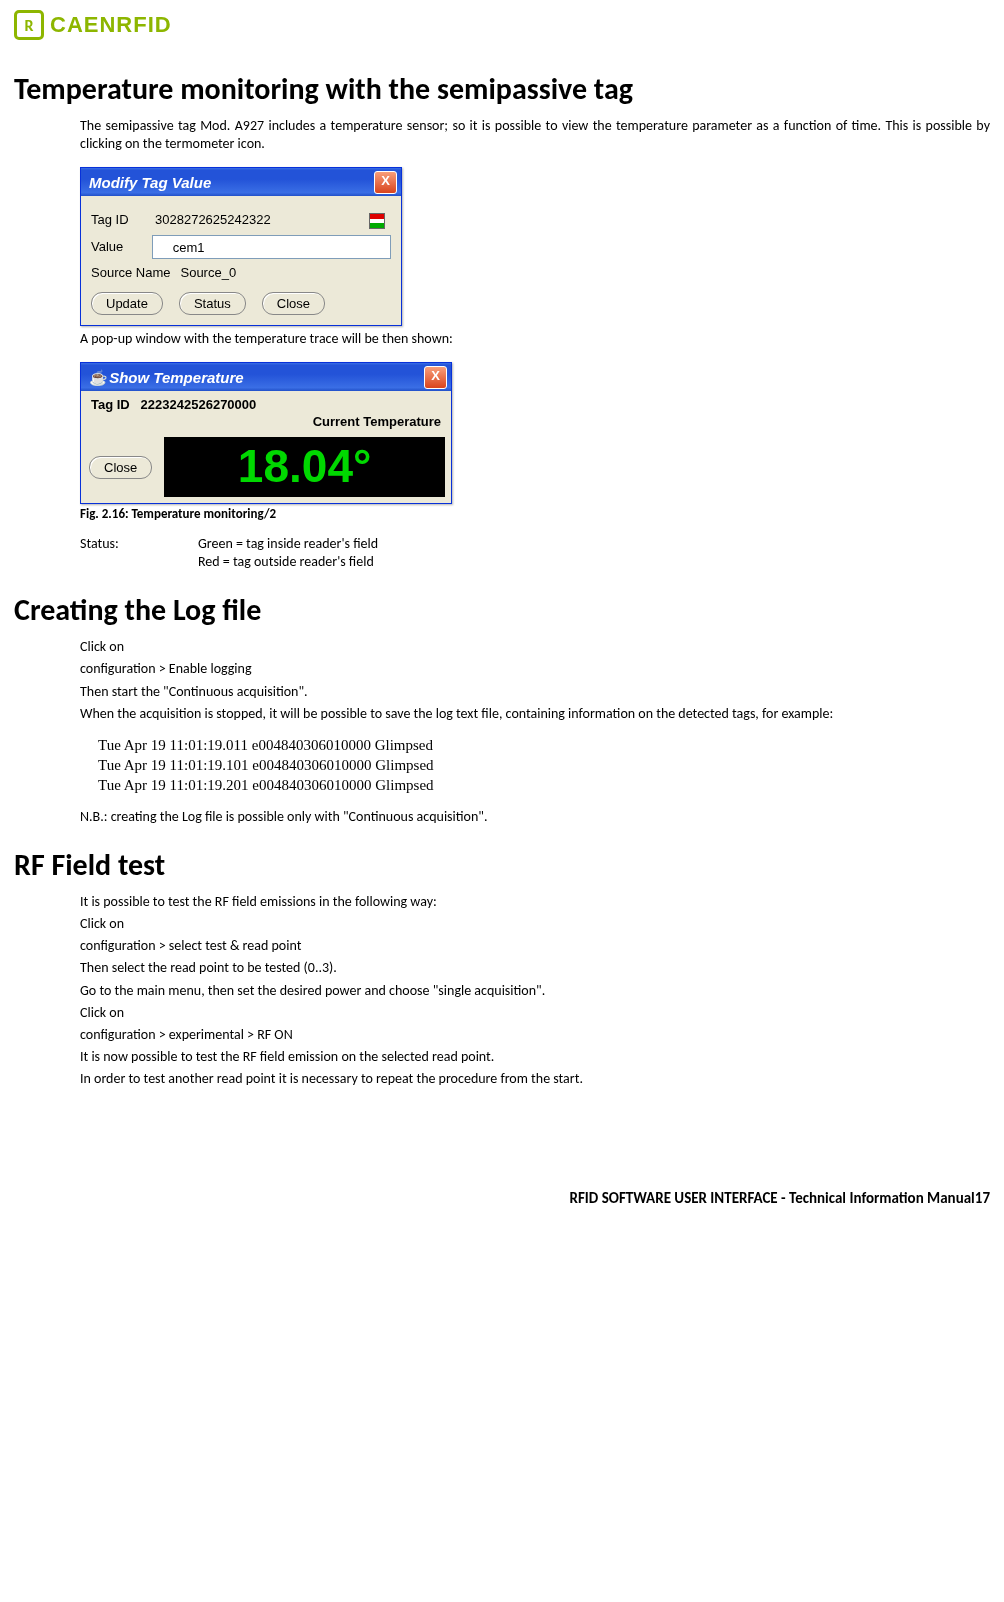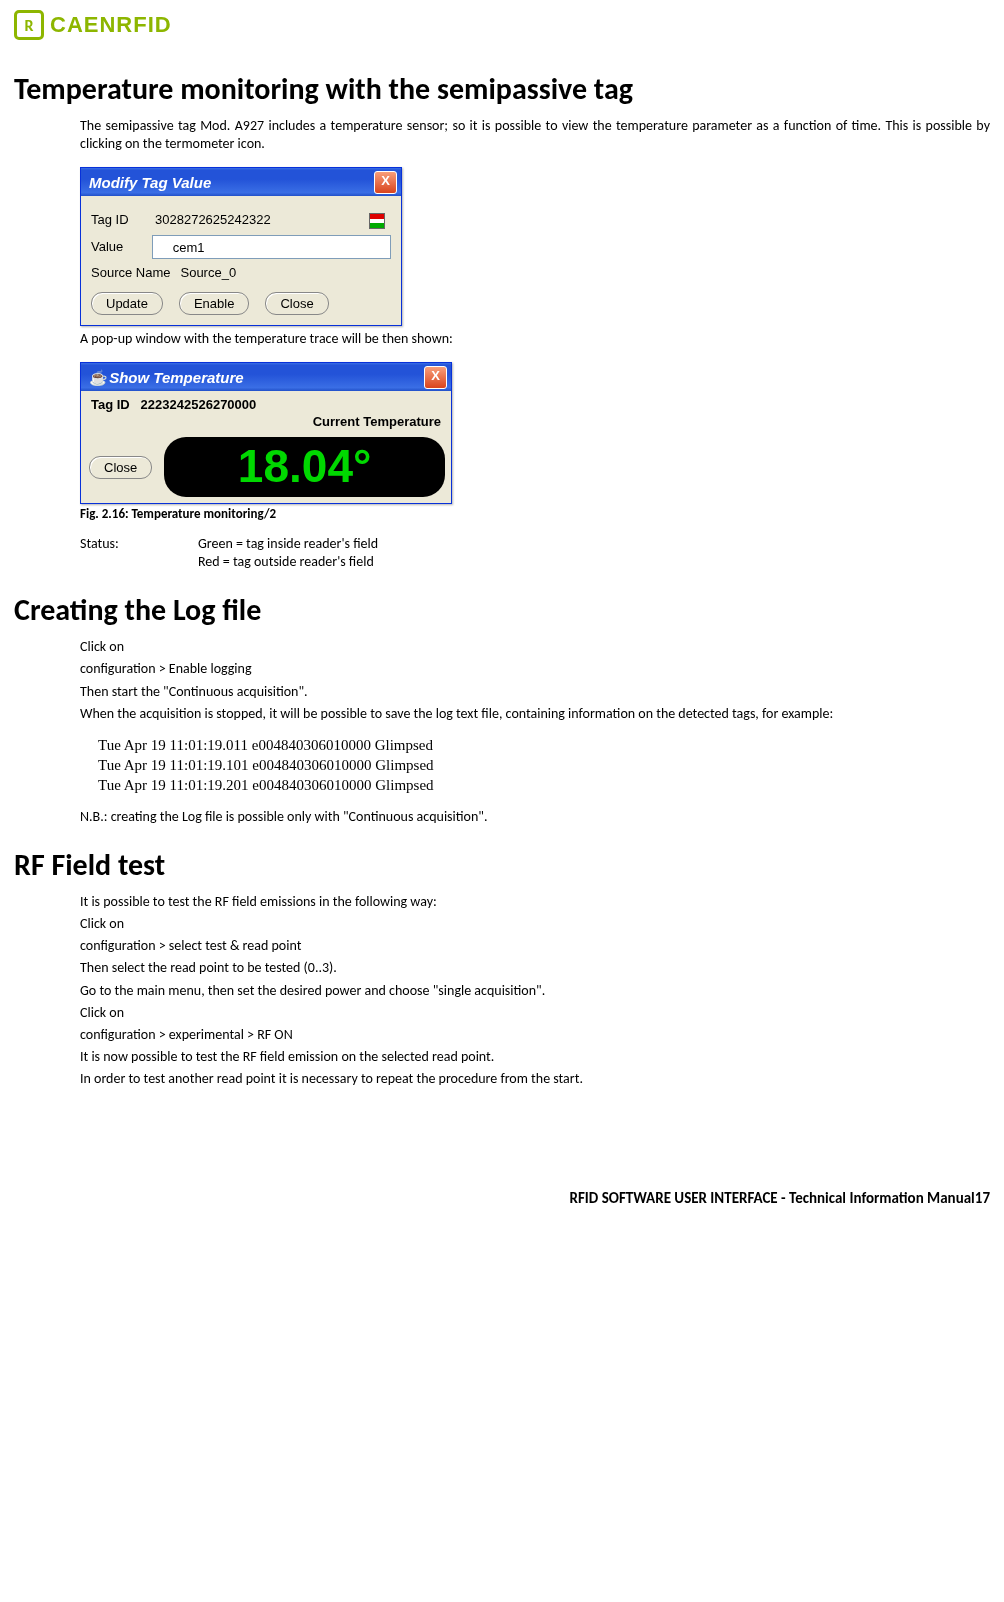--- a/index.html
+++ b/index.html
@@ -241,7 +241,7 @@
       </div>
       <div class="xp-button-row">
         <button class="xp-button">Update</button>
-        <button class="xp-button">Enable</button>
+        <button class="xp-button">Status</button>
         <button class="xp-button">Close</button>
       </div>
     </div>

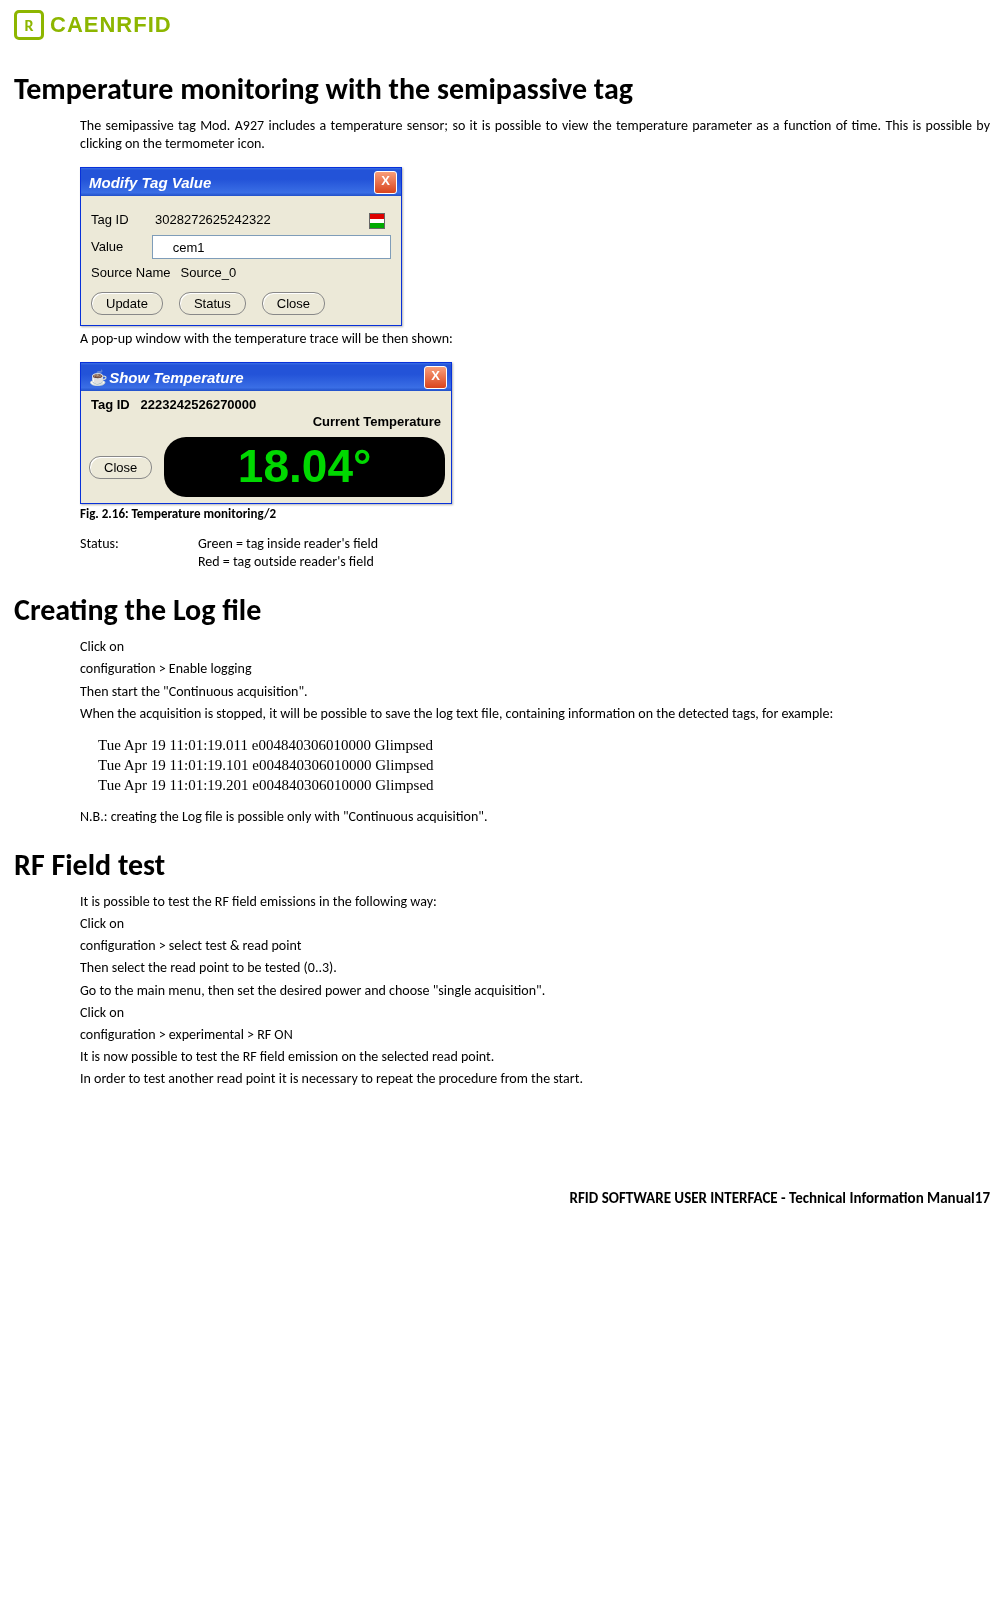--- a/index.html
+++ b/index.html
@@ -175,7 +175,6 @@
     padding: 0 12px;
     flex: 1;
     text-align: center;
-    border-radius: 22px;
   }
   .java-icon {
     width: 14px;

